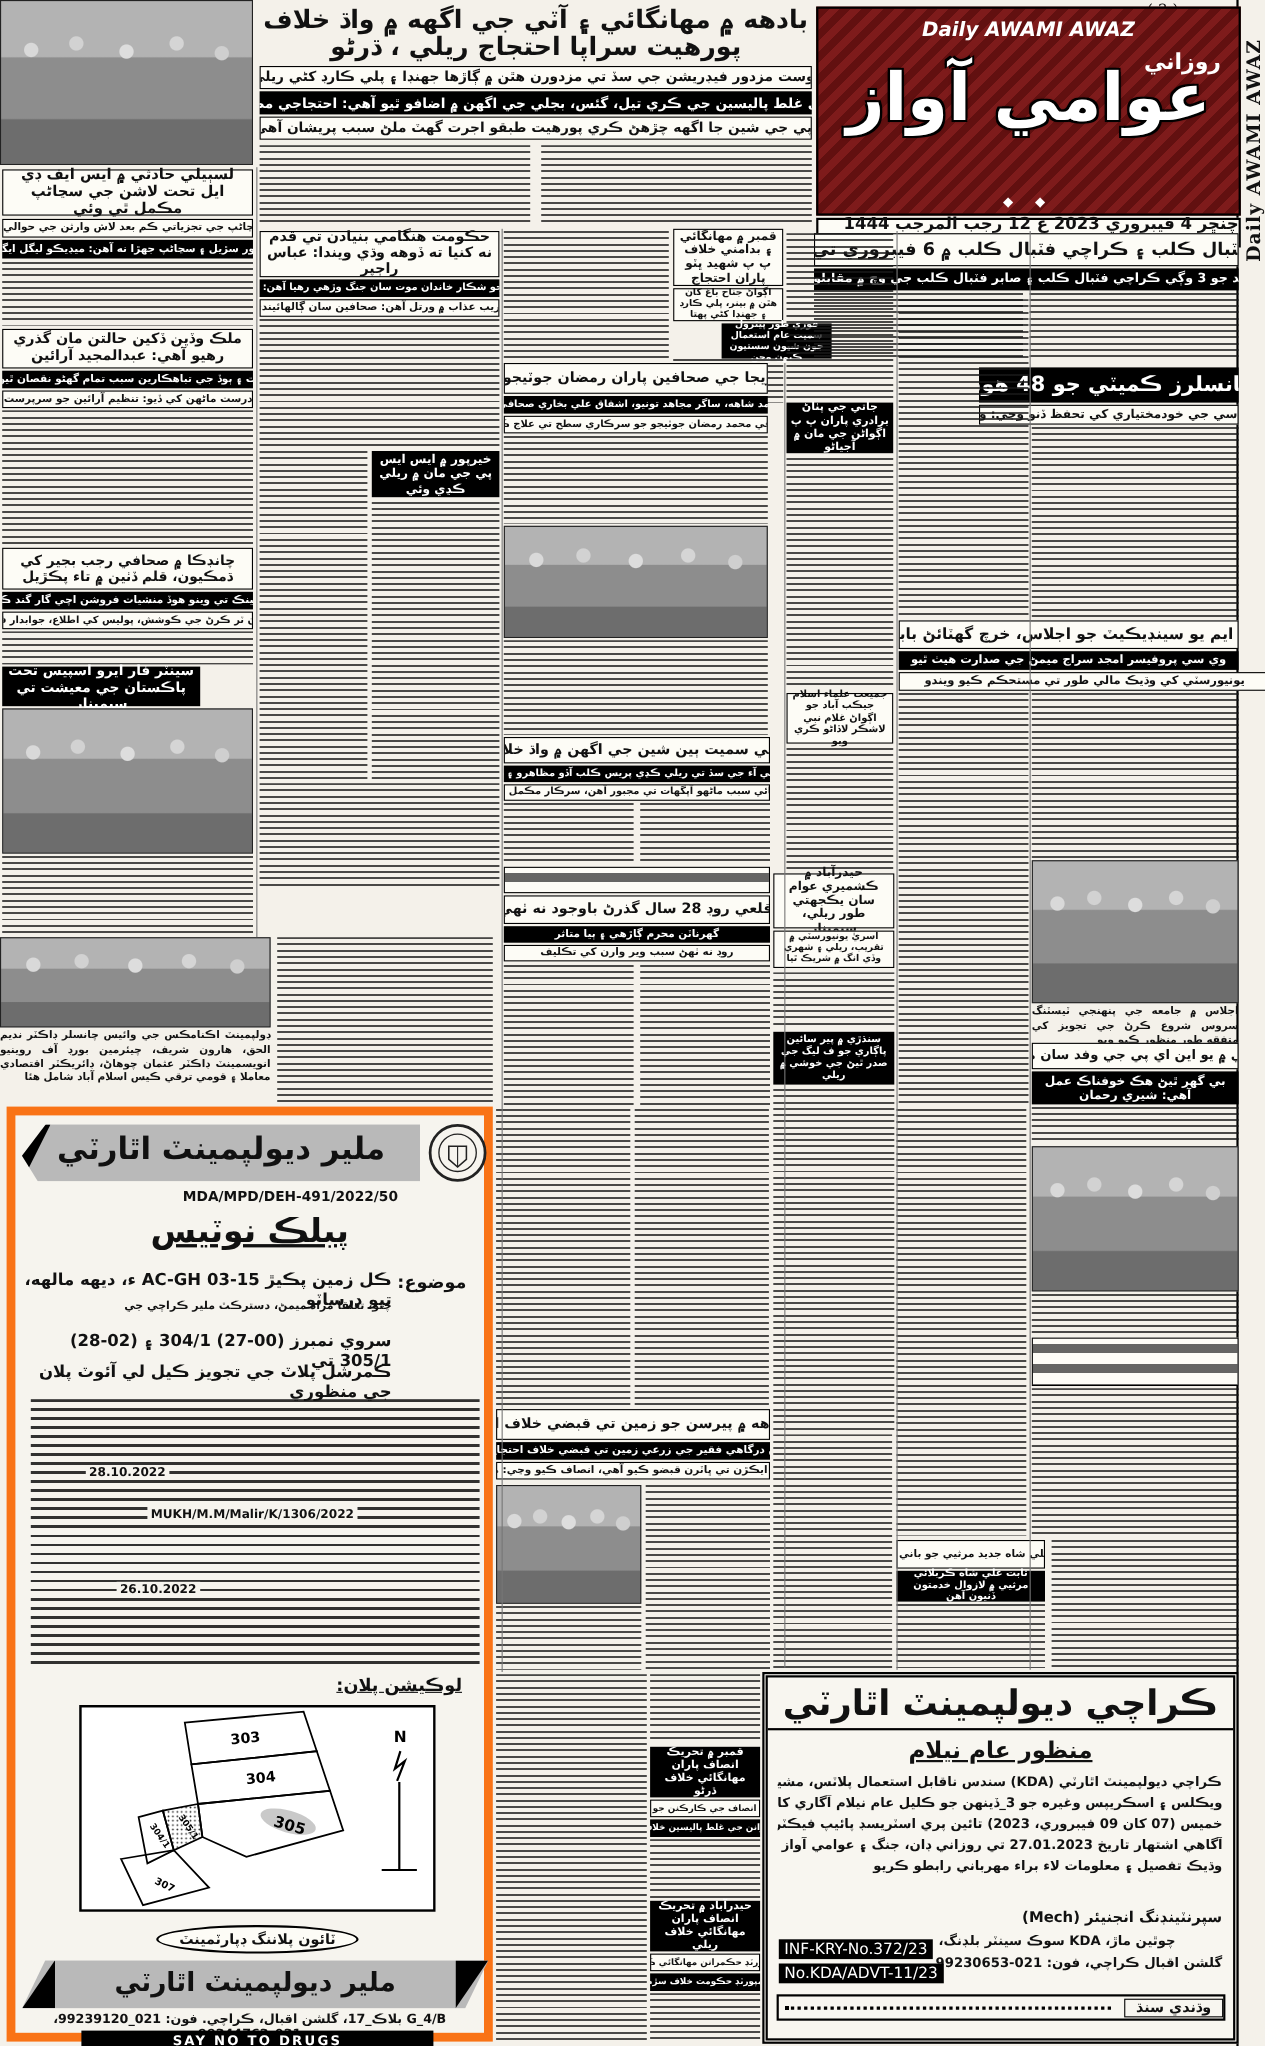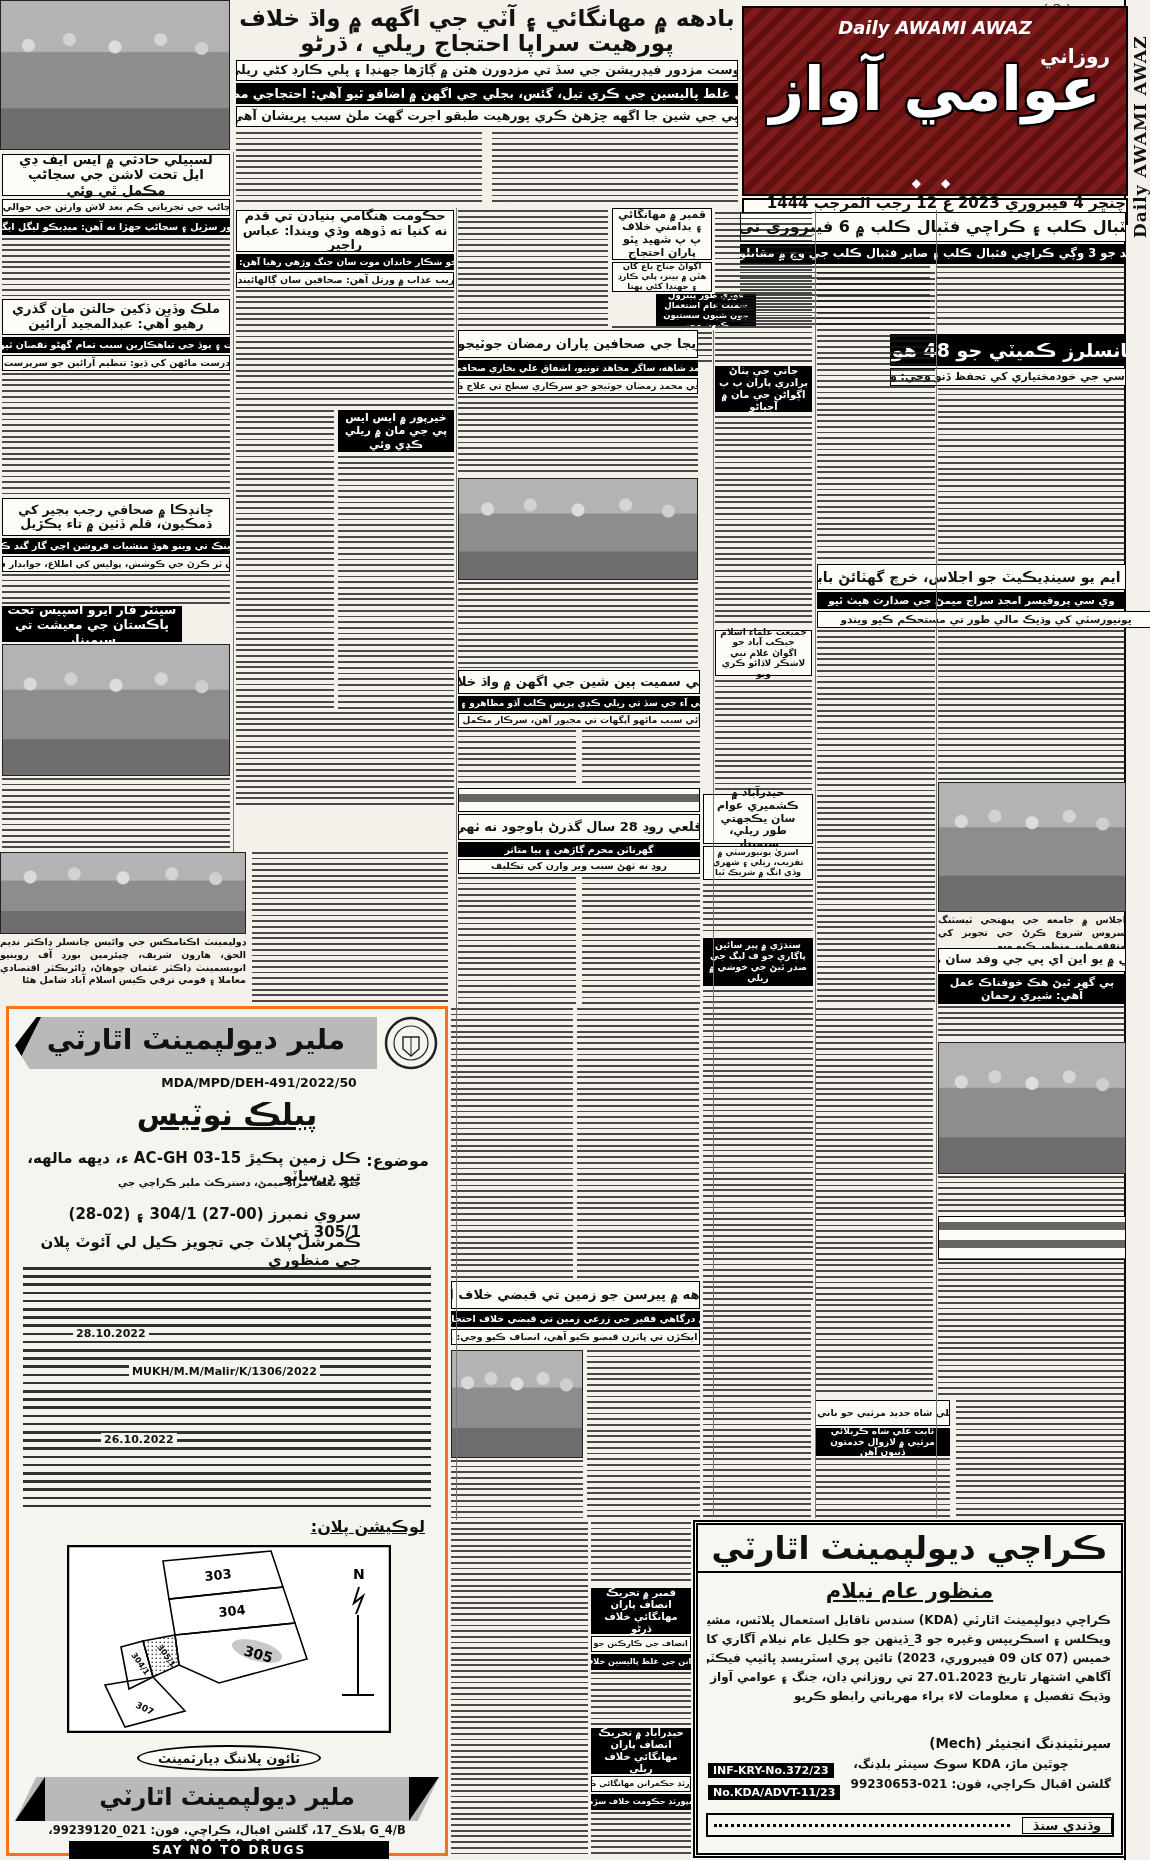--- a/index.html
+++ b/index.html
@@ -42,7 +42,7 @@
   
   .adband{background:#b9b9b9;}
   .tri{background:#000;}
-  #mda{border:3px solid #f97316;background:#f6f4ee;}
+  #mda{border:8px solid #f97316;background:#f6f4ee;}
   #kda{border:5px double #000;background:#f8f6f0;}
   .reftag{background:#000;color:#fff;font-weight:700;font-size:11px;padding:1px 5px;direction:ltr;display:inline-block;}
 </style>

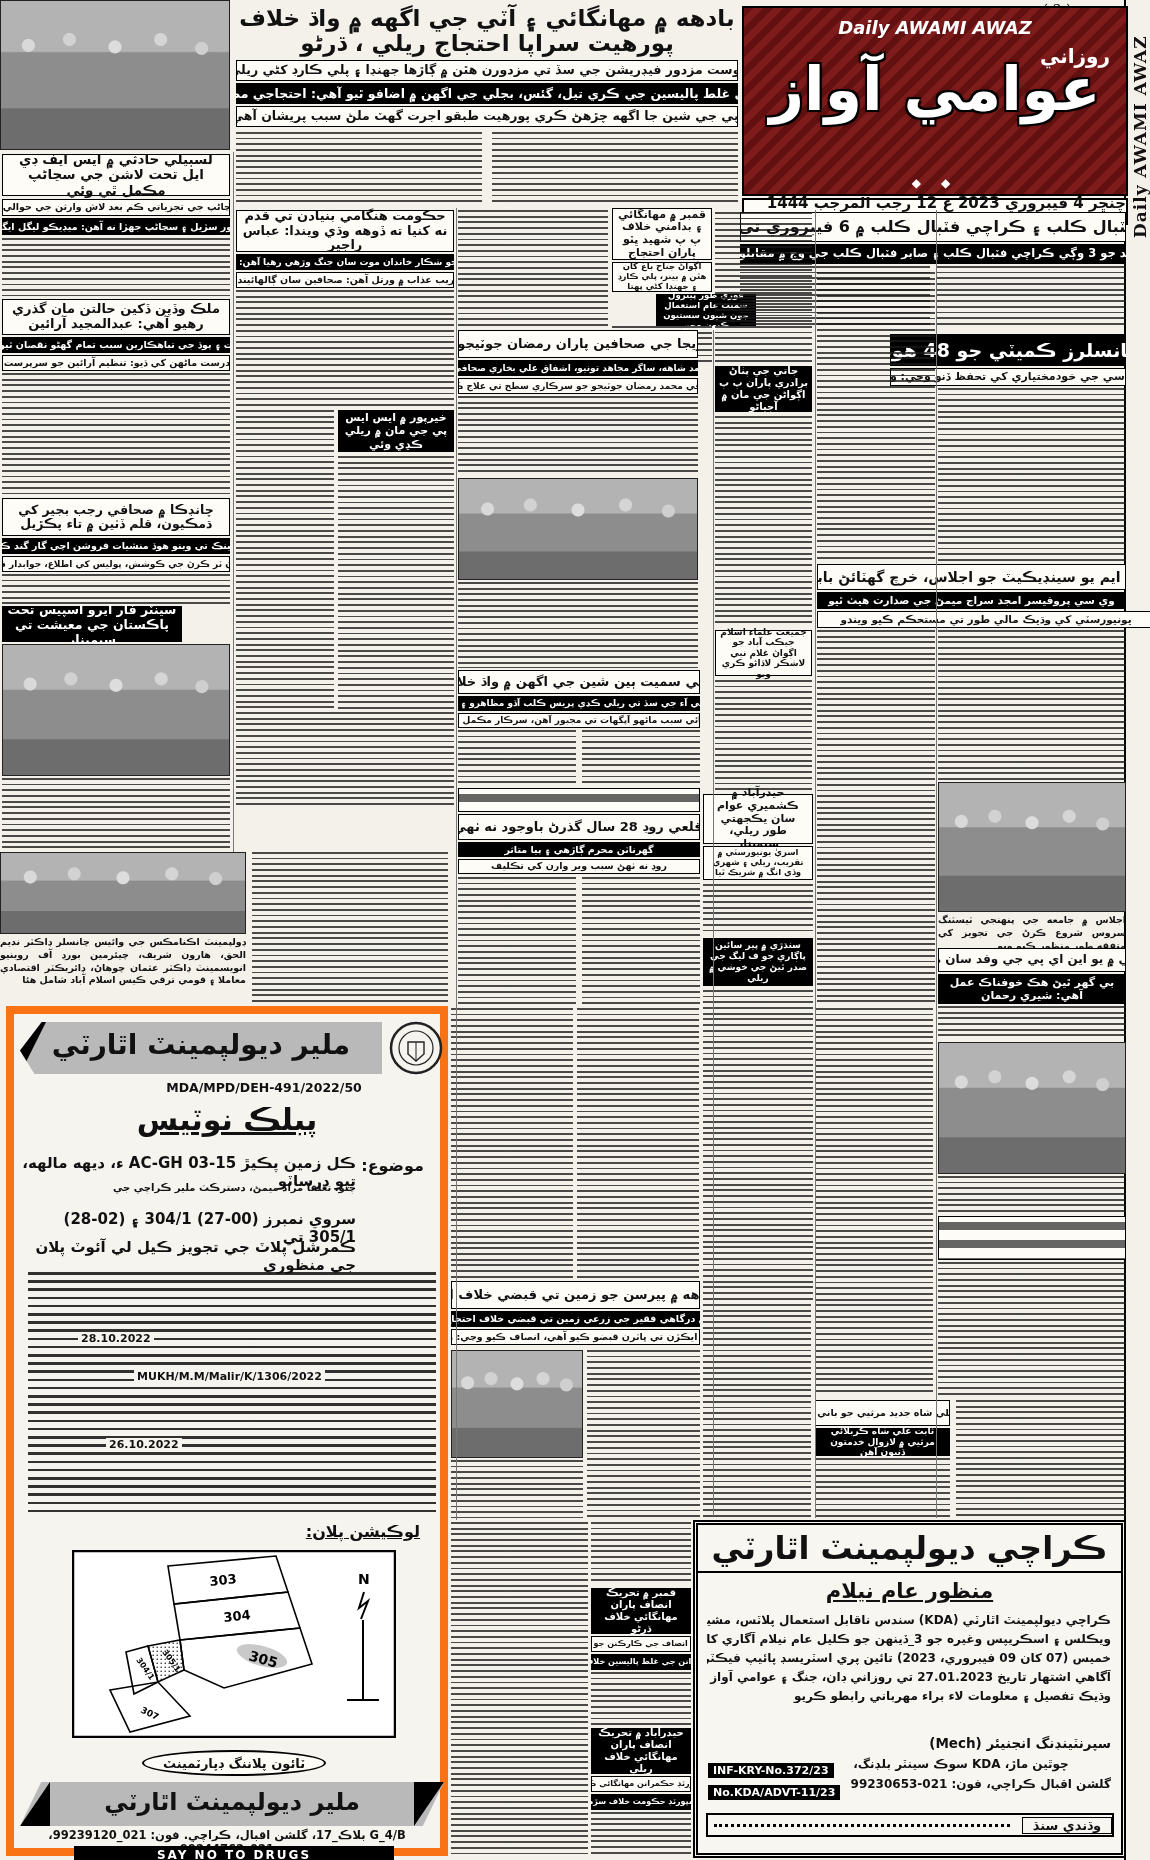--- a/index.html
+++ b/index.html
@@ -44,7 +44,7 @@
   .tri{background:#000;}
   #mda{border:8px solid #f97316;background:#f6f4ee;}
   #kda{border:5px double #000;background:#f8f6f0;}
-  .reftag{background:#000;color:#fff;font-weight:700;font-size:11px;padding:1px 5px;direction:ltr;display:inline-block;}
+  .reftag{background:#000;color:#fff;font-weight:400;font-size:14px;padding:1px 5px;direction:ltr;display:inline-block;}
 </style>
 </head>
 <body>

